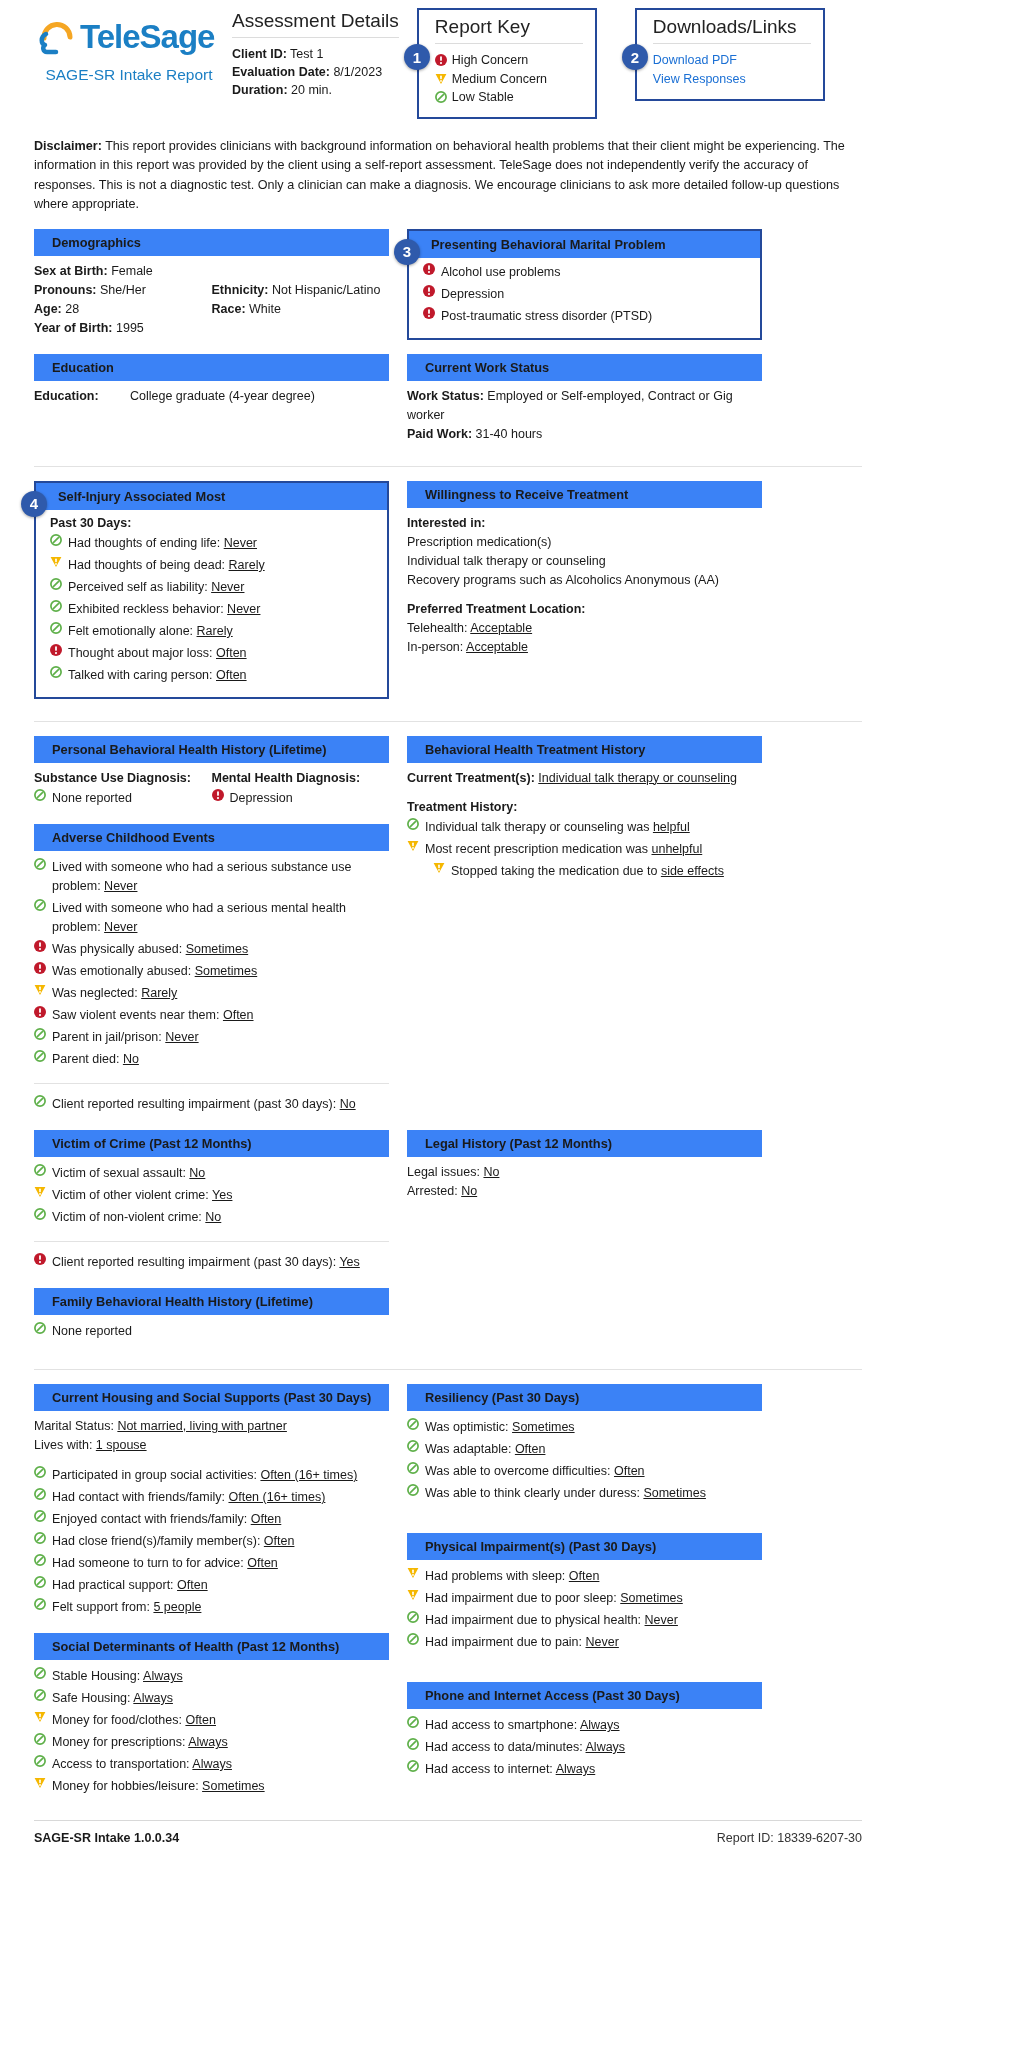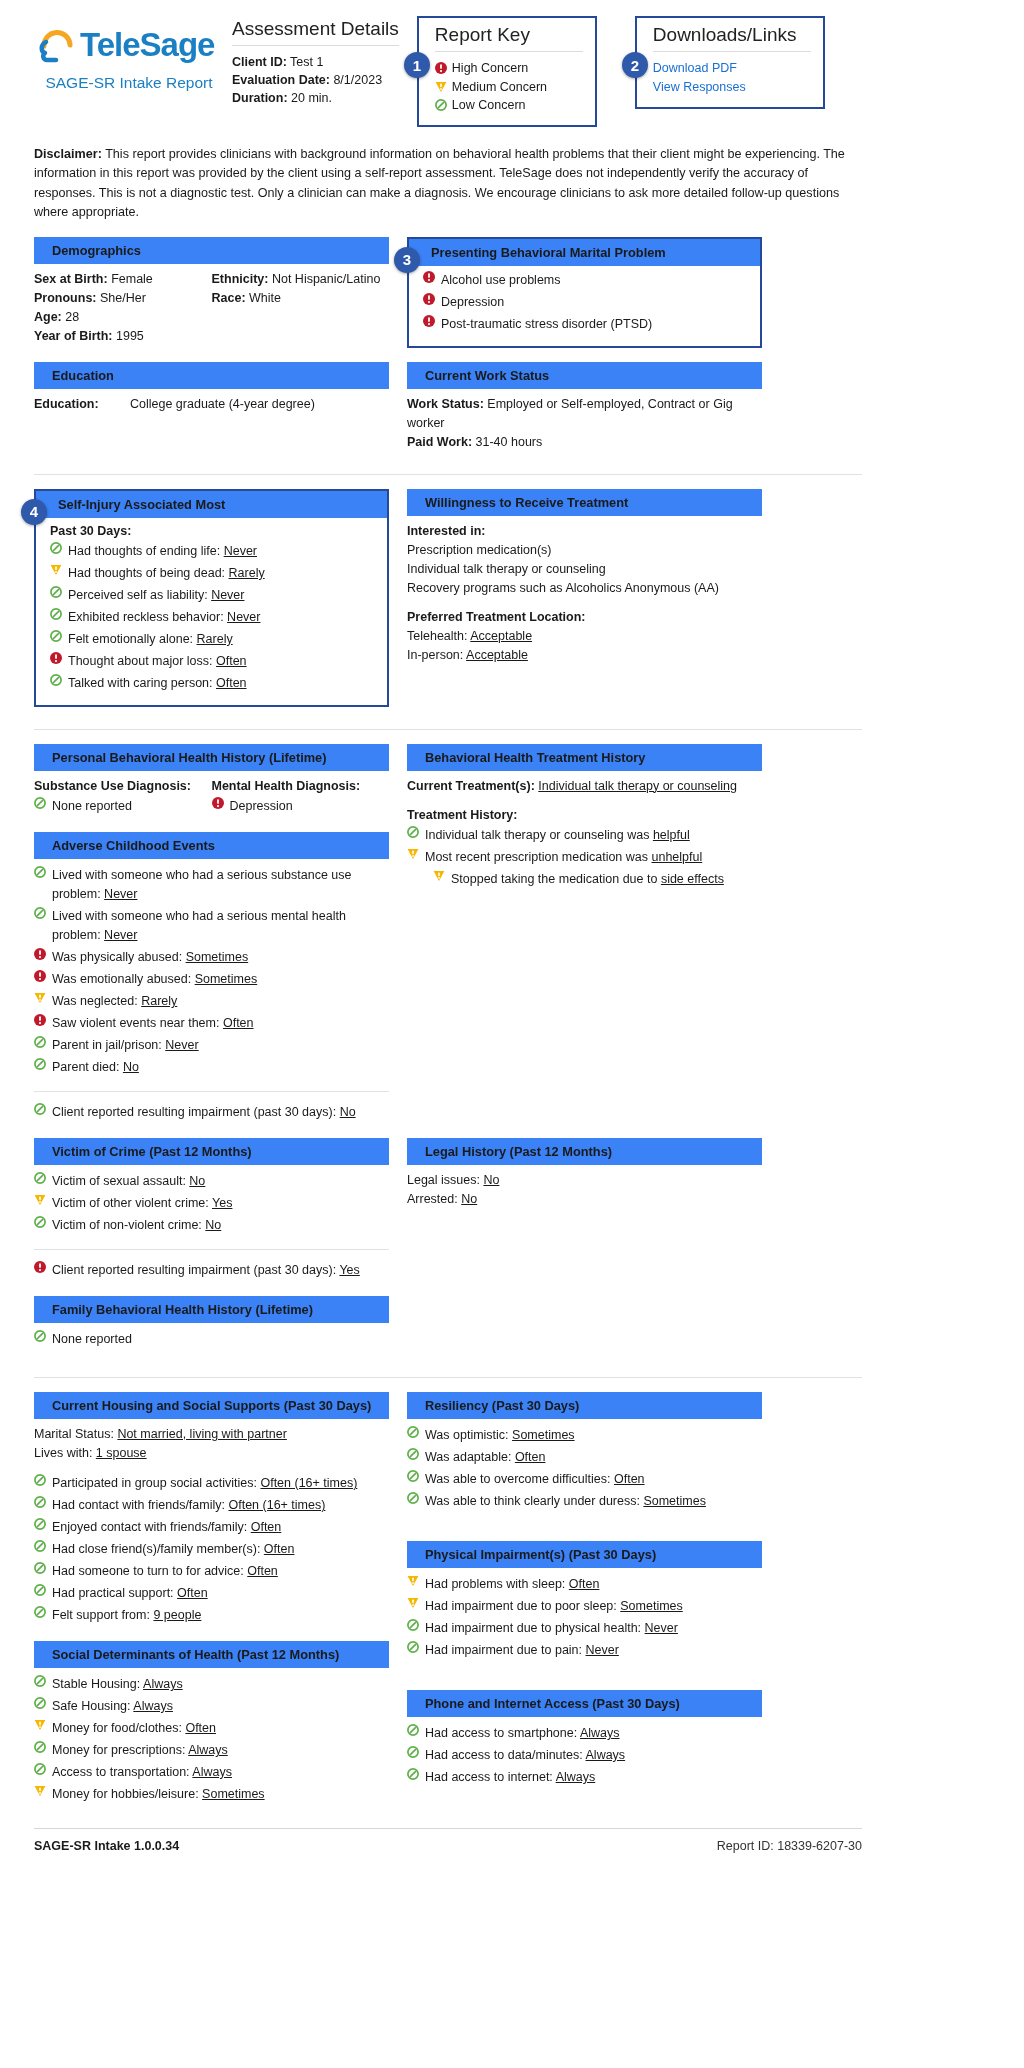--- a/index.html
+++ b/index.html
@@ -11,7 +11,7 @@
   }
   body { width: 1024px; min-height: 2068px; position: relative; }
 
-  .page { width: 896px; padding: 8px 0 0 0; position: relative; }
+  .page { width: 896px; padding: 0 0 0 0; position: relative; }
 
   
   .header {

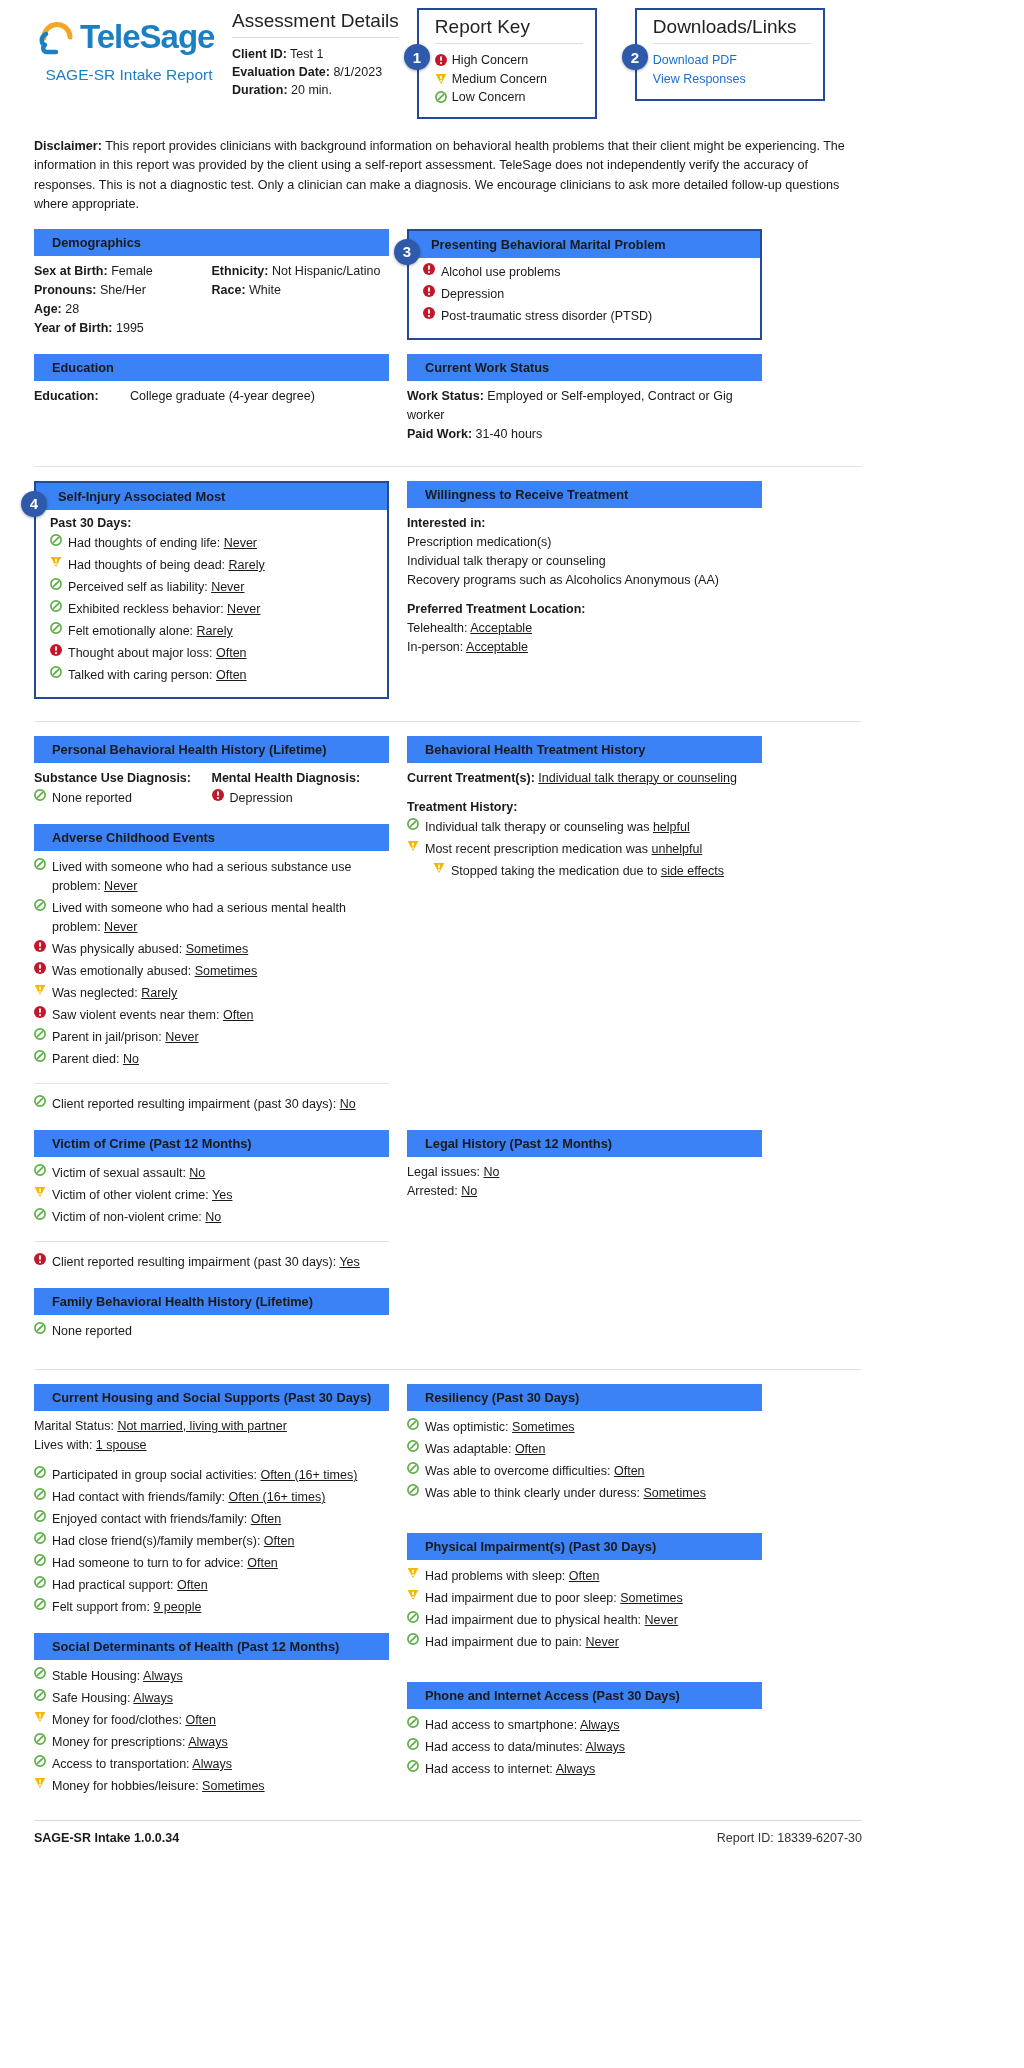--- a/index.html
+++ b/index.html
@@ -189,7 +189,7 @@
                 <line x1="3.1" y1="8.9" x2="8.9" y2="3.1" stroke="#5fb04a" stroke-width="1.7"></line>
               </svg>
             </span>
-            <span>Low Concern</span>
+            <span>Low Stable</span>
           </div>
         </div>
     </div>

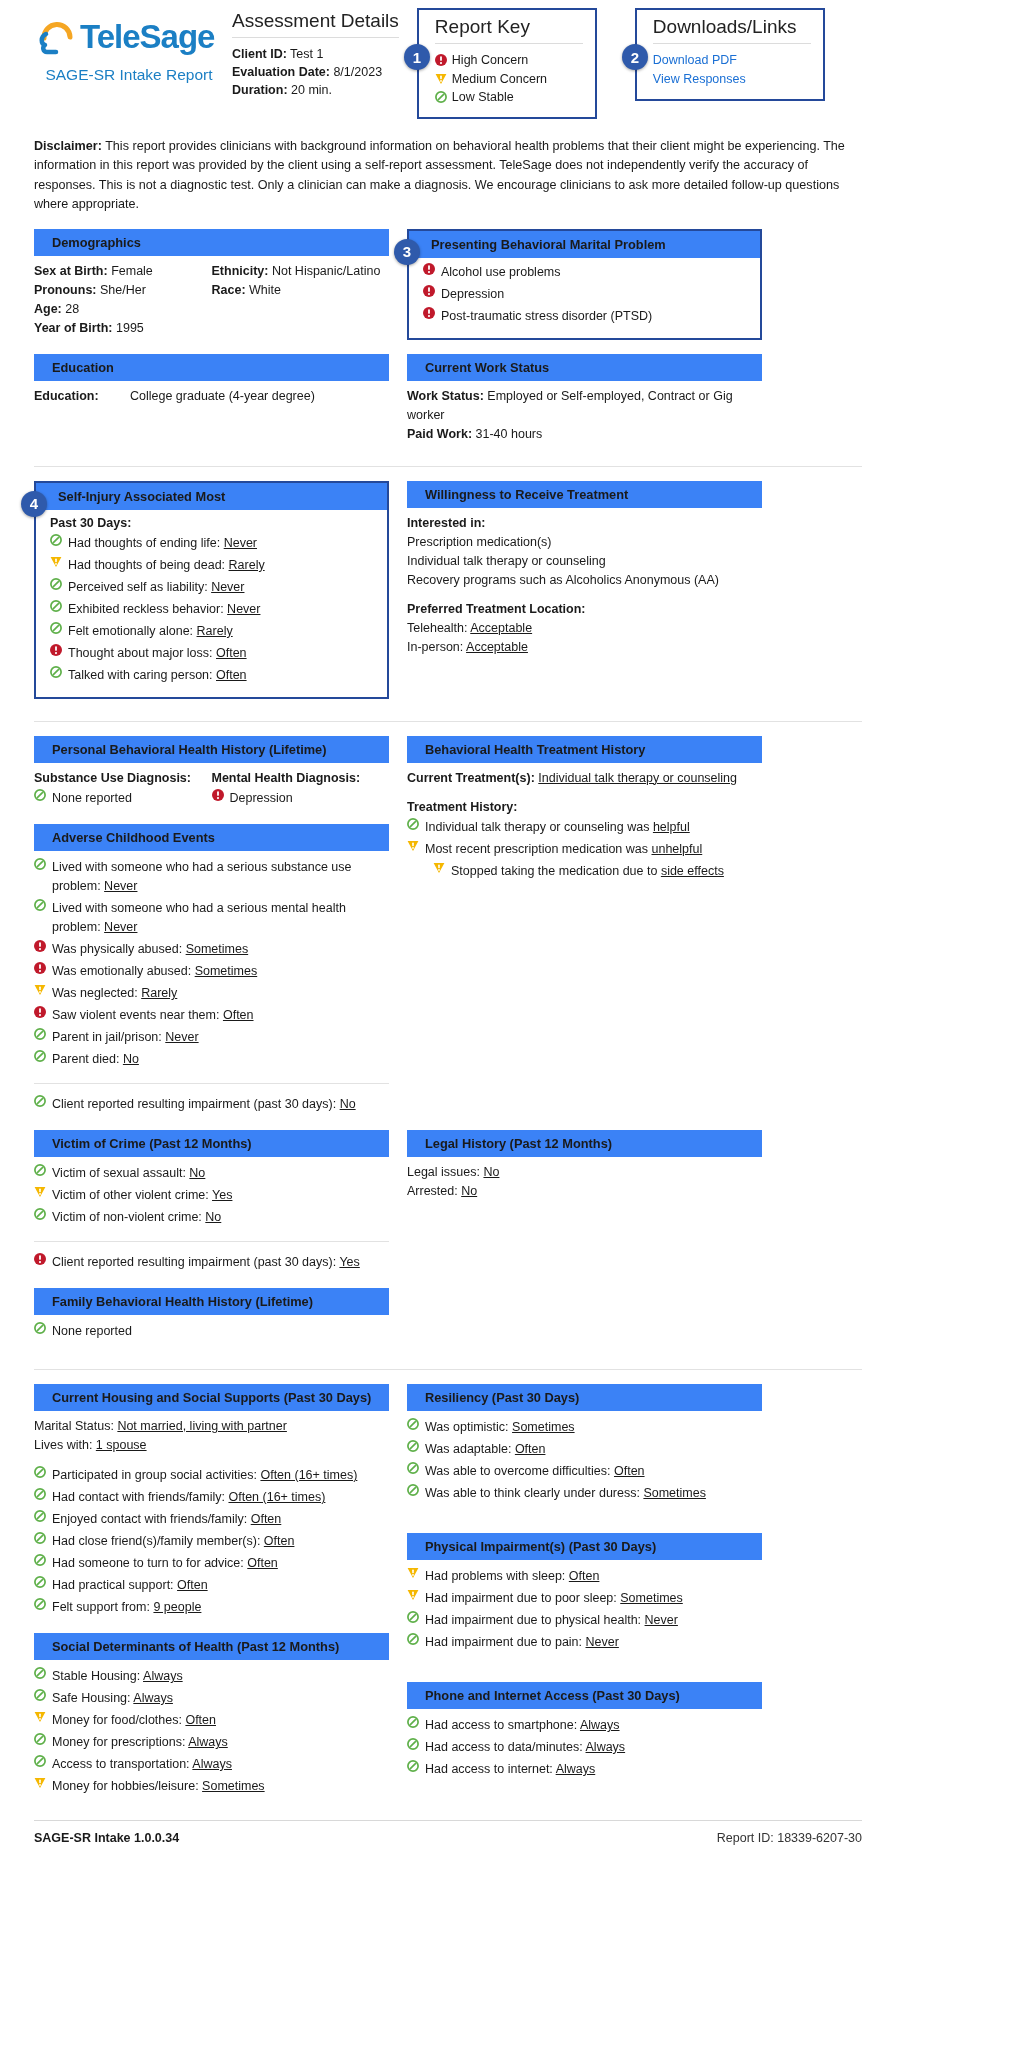--- a/index.html
+++ b/index.html
@@ -93,7 +93,7 @@
   .item .tx { flex: 1 1 auto; }
   u, .u { text-decoration: underline; }
 
-  .twocol { display: flex; }
+  .twocol { display: flex; align-items: center; }
   .twocol > div { flex: 1 1 50%; }
 
   .hr { border-top: 1px solid #e2e2e2; margin: 12px 0 0 0; }

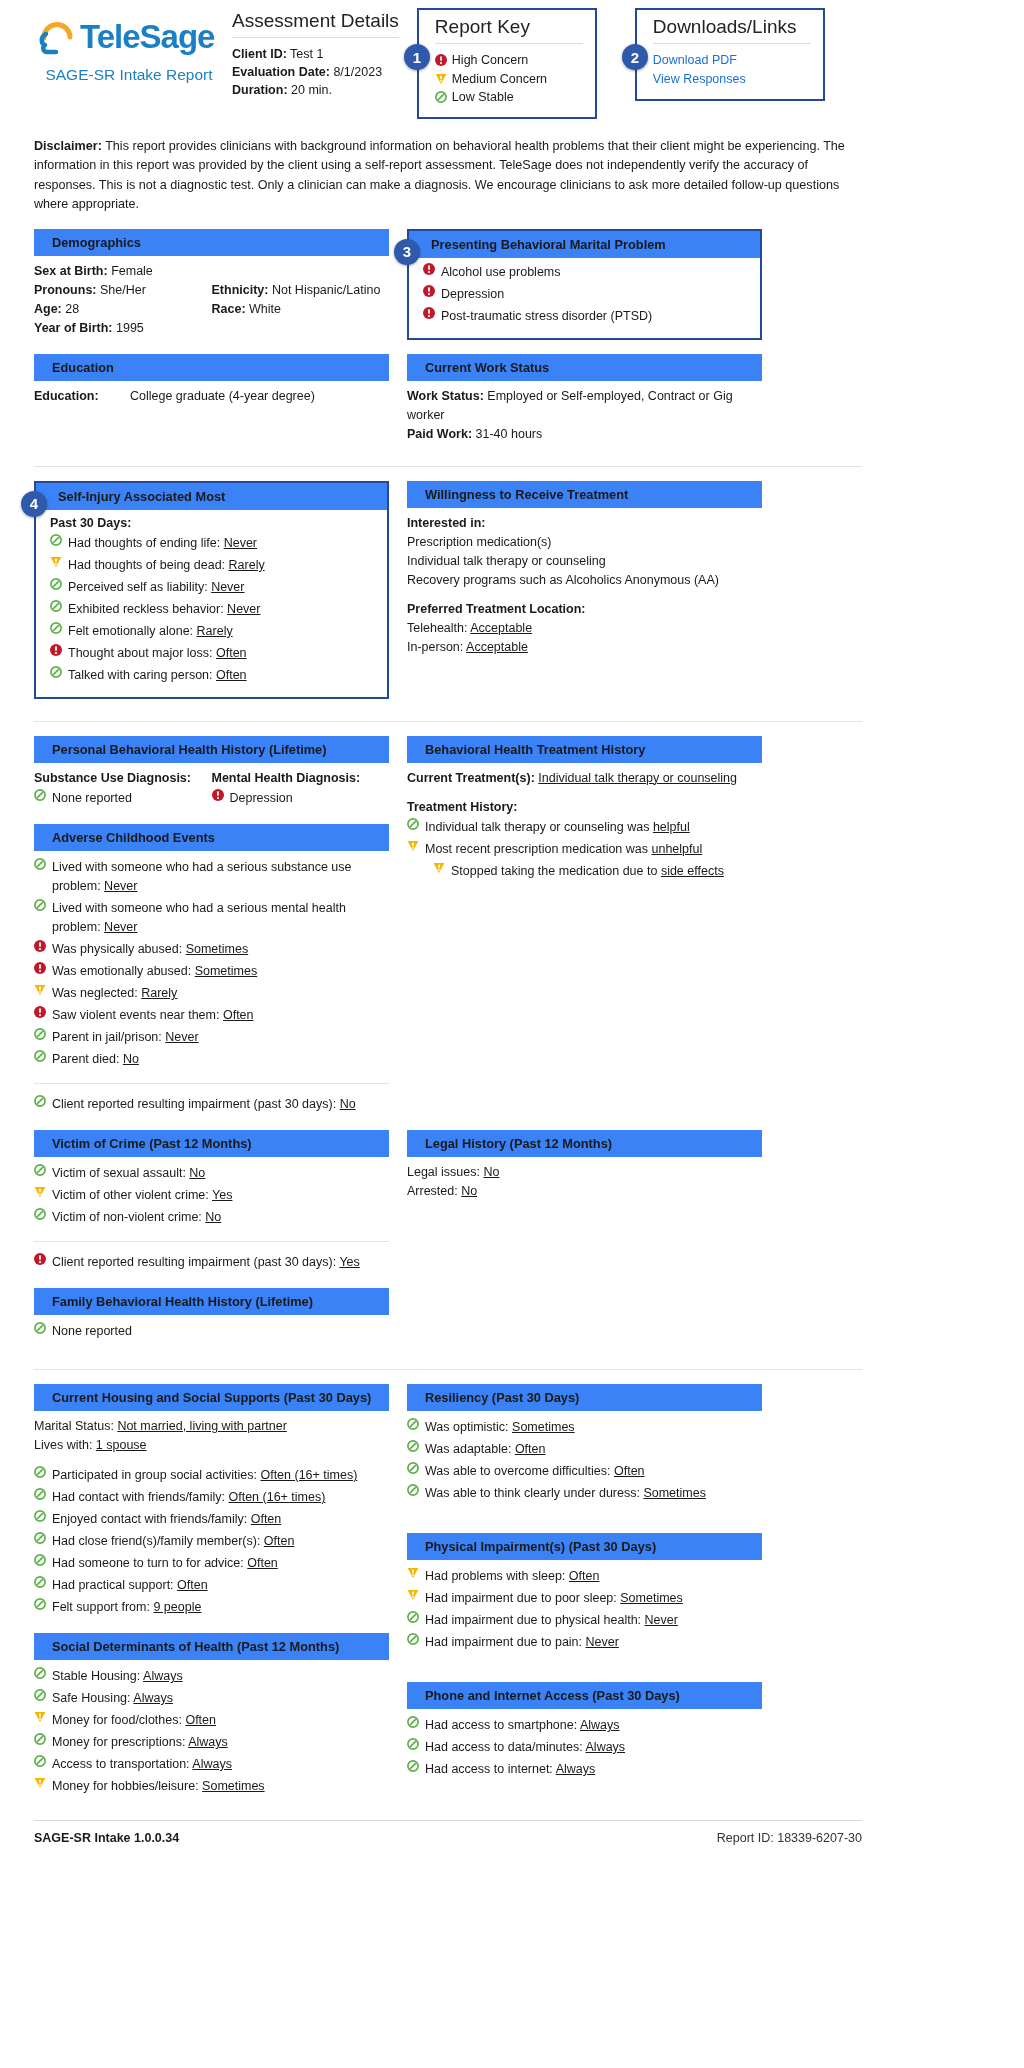--- a/index.html
+++ b/index.html
@@ -727,7 +727,7 @@
                   <line x1="3.1" y1="8.9" x2="8.9" y2="3.1" stroke="#5fb04a" stroke-width="1.7"></line>
                 </svg>
               </span>
-              <span class="tx">Felt support from: <u>9 people</u></span>
+              <span class="tx">Felt support from: <u>5 people</u></span>
             </div>
           </div>
       </div>

